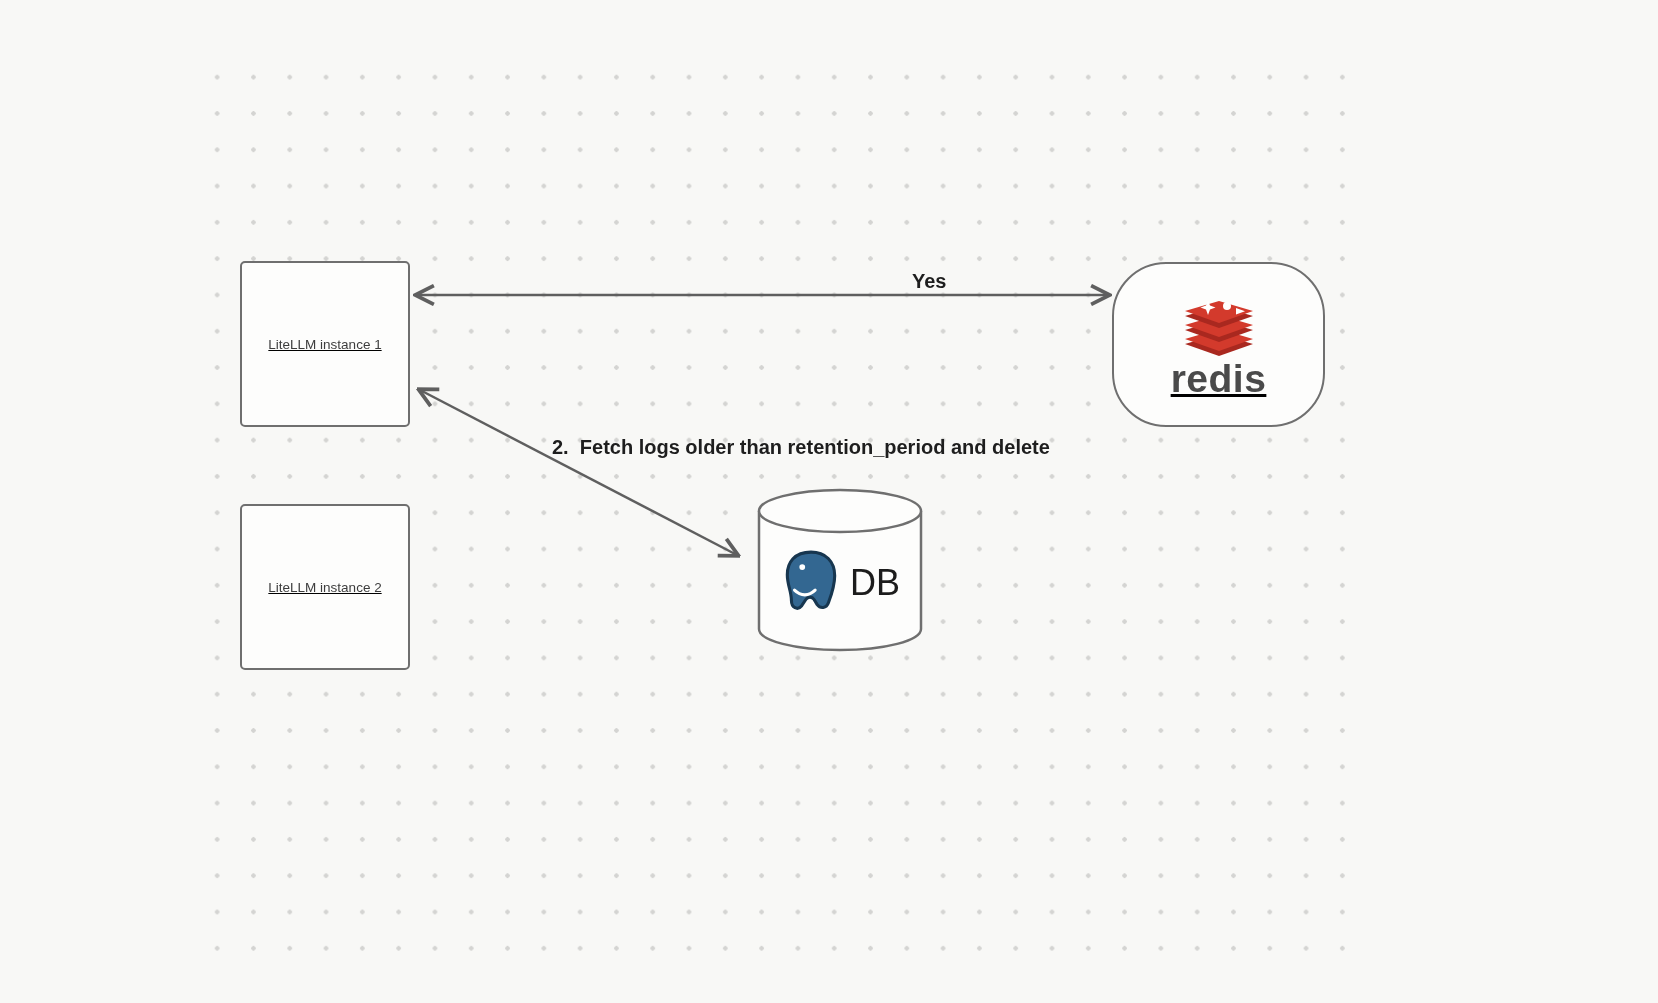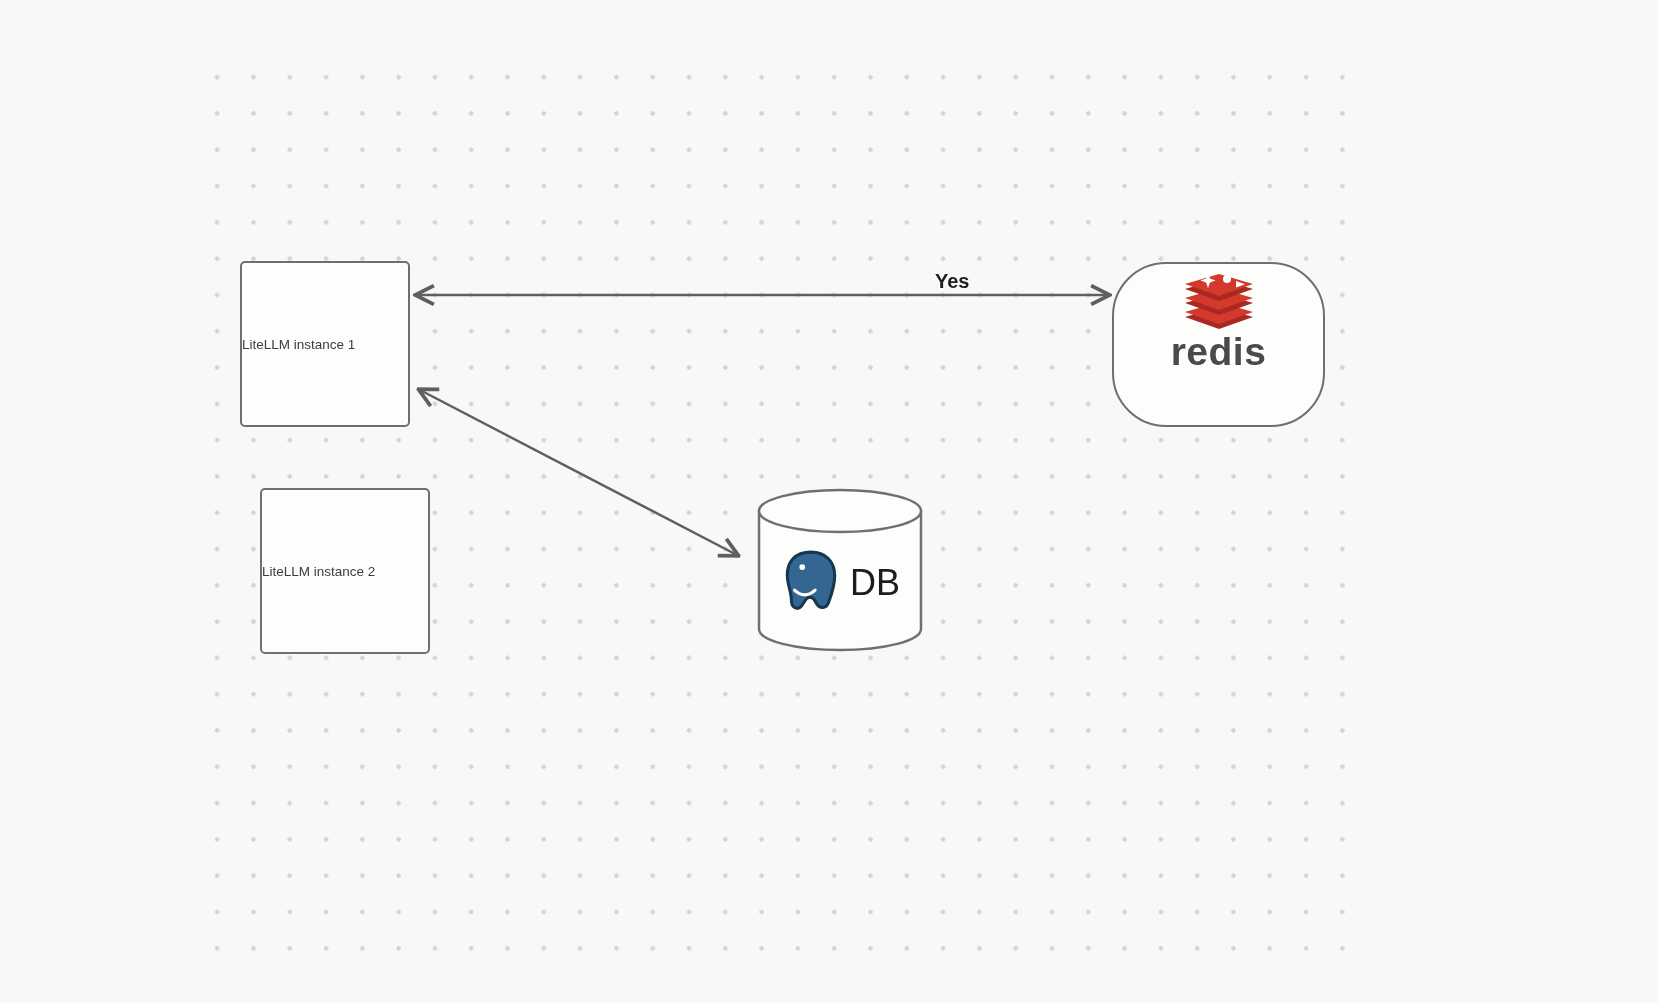--- a/index.html
+++ b/index.html
@@ -85,7 +85,7 @@
     line-height: 1.2;
   }
   .label-1   { left: 474px; top: 269px; }
-  .label-yes { left: 935px; top: 269px; }
+  .label-yes { left: 912px; top: 269px; }
   .label-2   { left: 552px; top: 435px; }
 </style>
 </head>

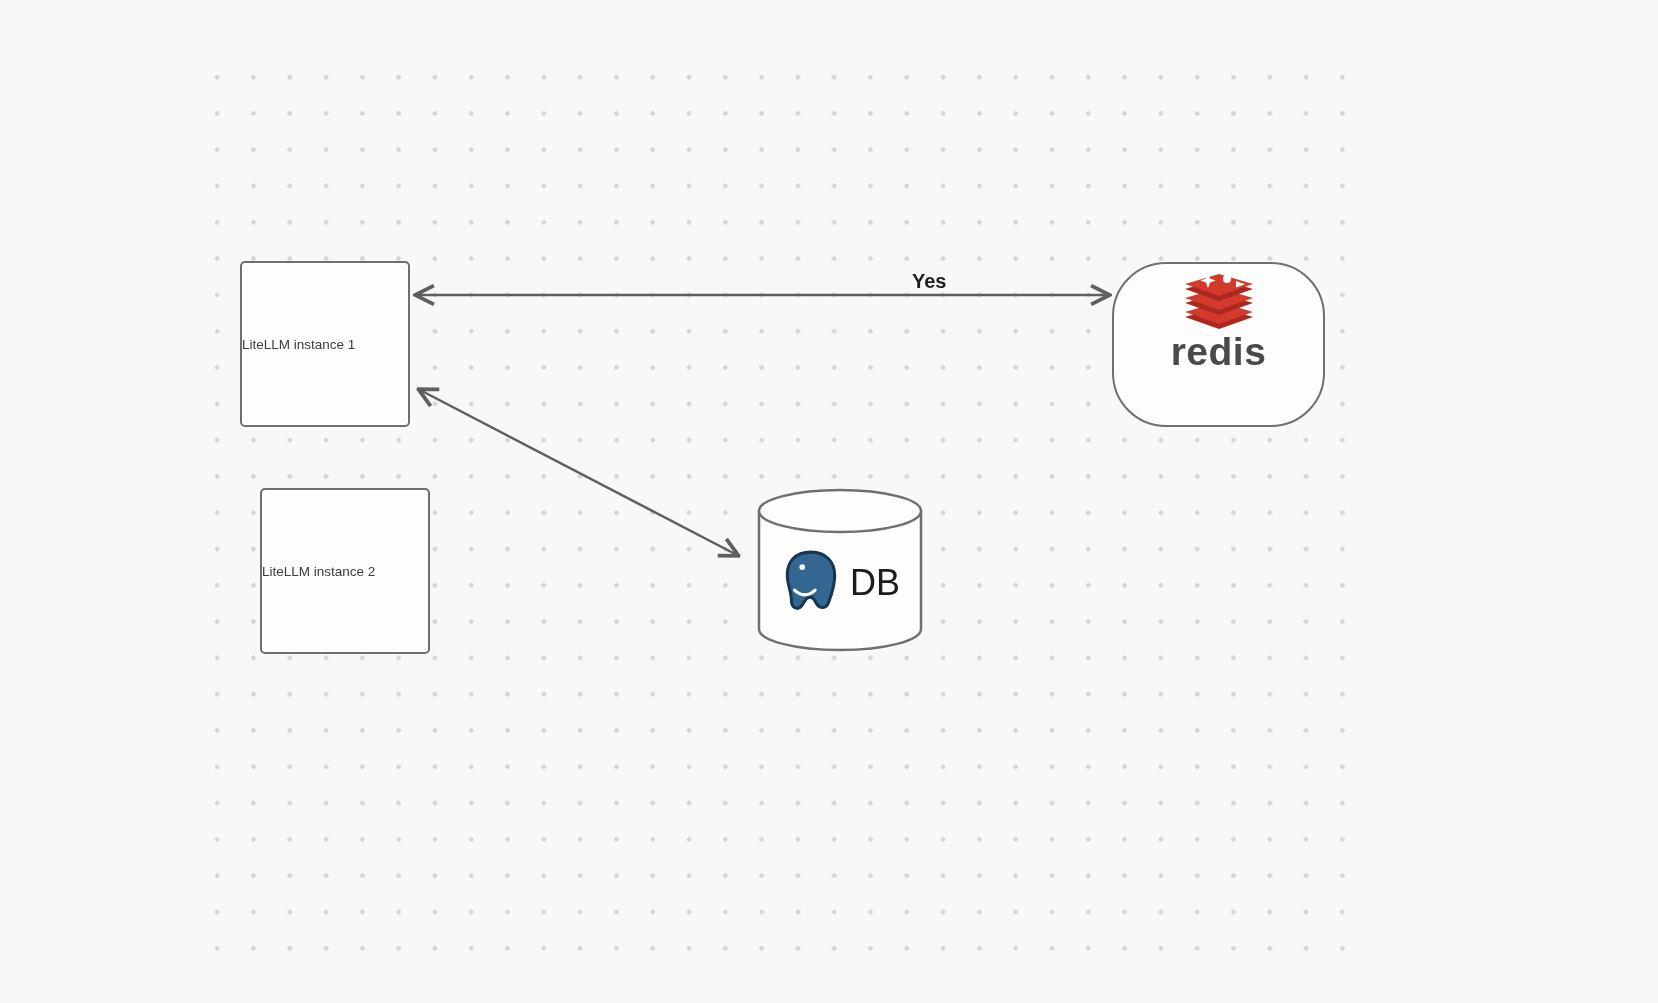--- a/index.html
+++ b/index.html
@@ -31,6 +31,8 @@
     border: 2px solid #6f6f6f;
     display: flex;
     align-items: center;
+    justify-content: center;
+    text-decoration: underline;
   }
   .litellm-box {
     width: 170px;

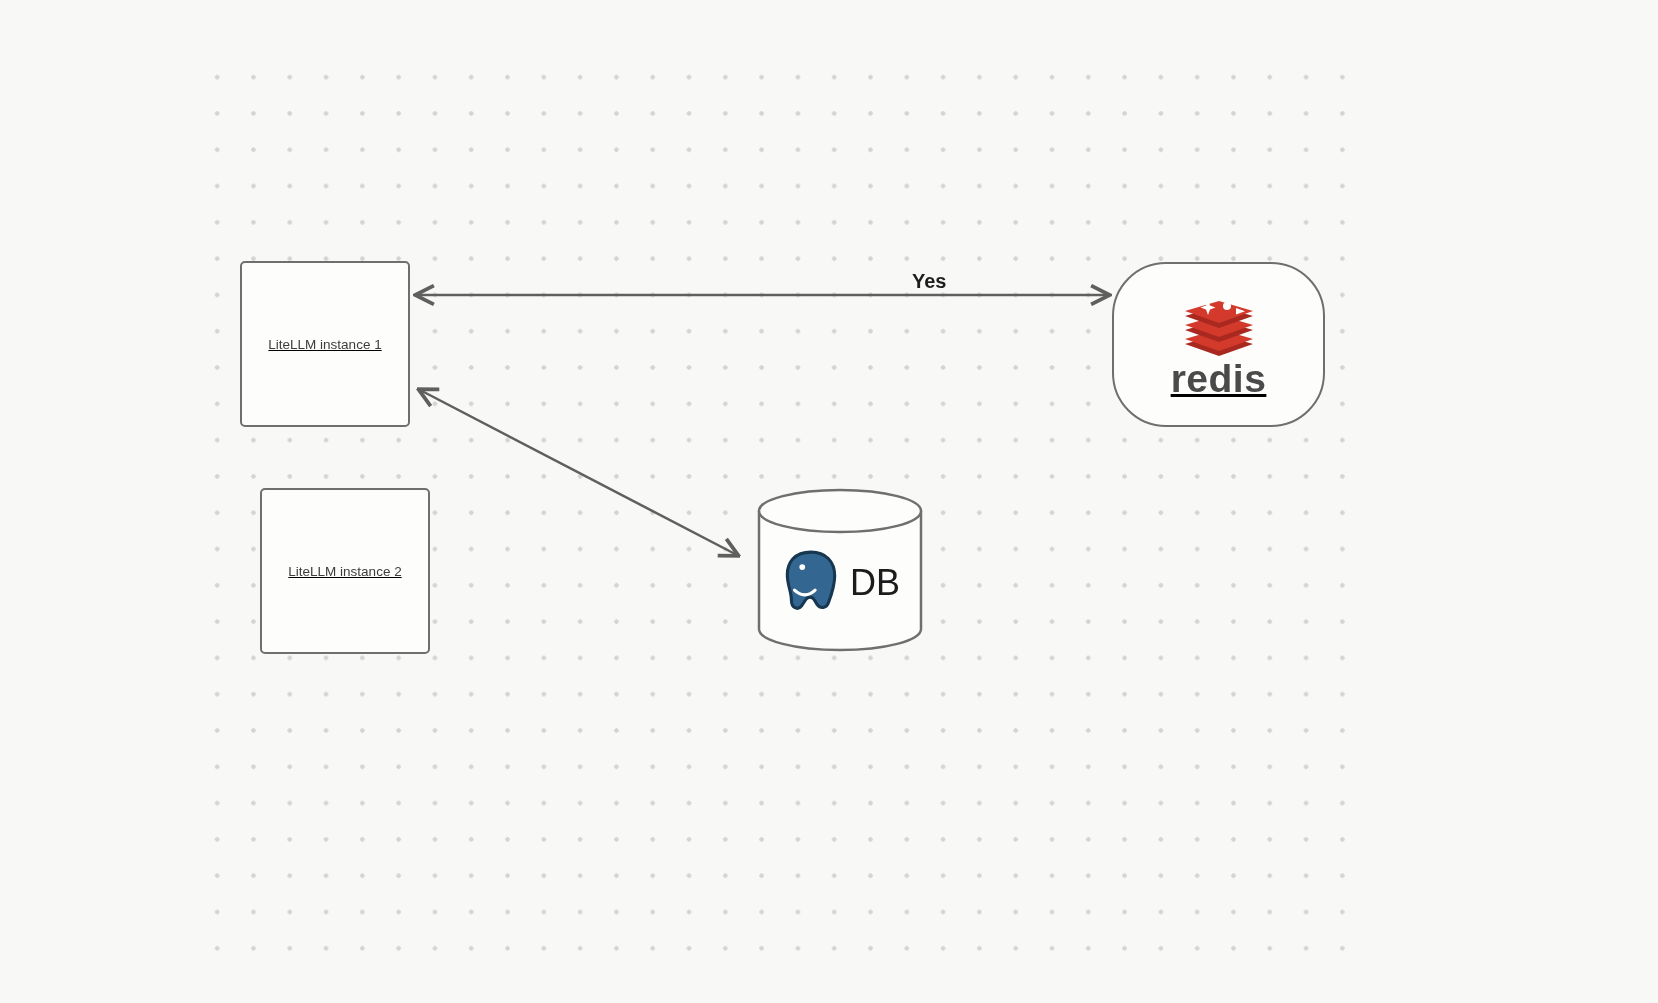--- a/index.html
+++ b/index.html
@@ -153,6 +153,7 @@
   </div>
 
   <div class="arrow-label label-yes">Yes</div>
+  <div class="arrow-label label-2">2.  Fetch logs older than retention_period and delete</div>
 
 </div>
 

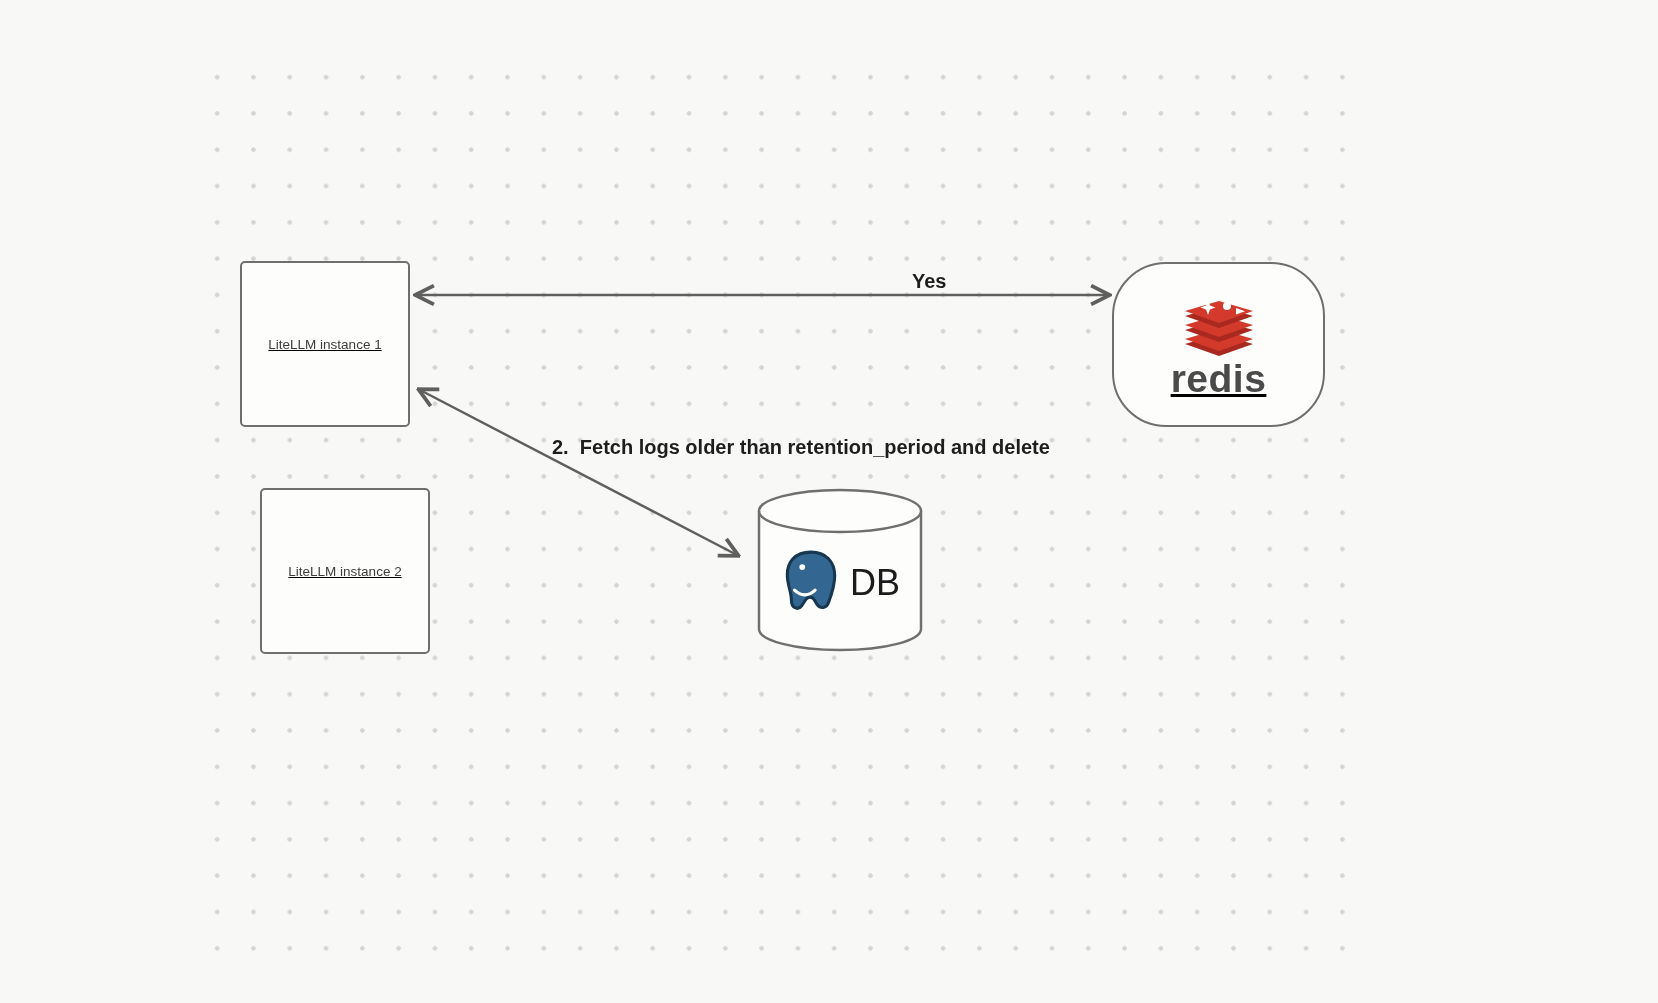--- a/index.html
+++ b/index.html
@@ -111,7 +111,7 @@
     <span>LiteLLM instance 1</span>
   </div>
 
-  <div class="node litellm-box" style="left:240px; top:488px;margin-left:20px;">
+  <div class="node litellm-box" style="left:240px; top:504px;">
     <span>LiteLLM instance 2</span>
   </div>
 

